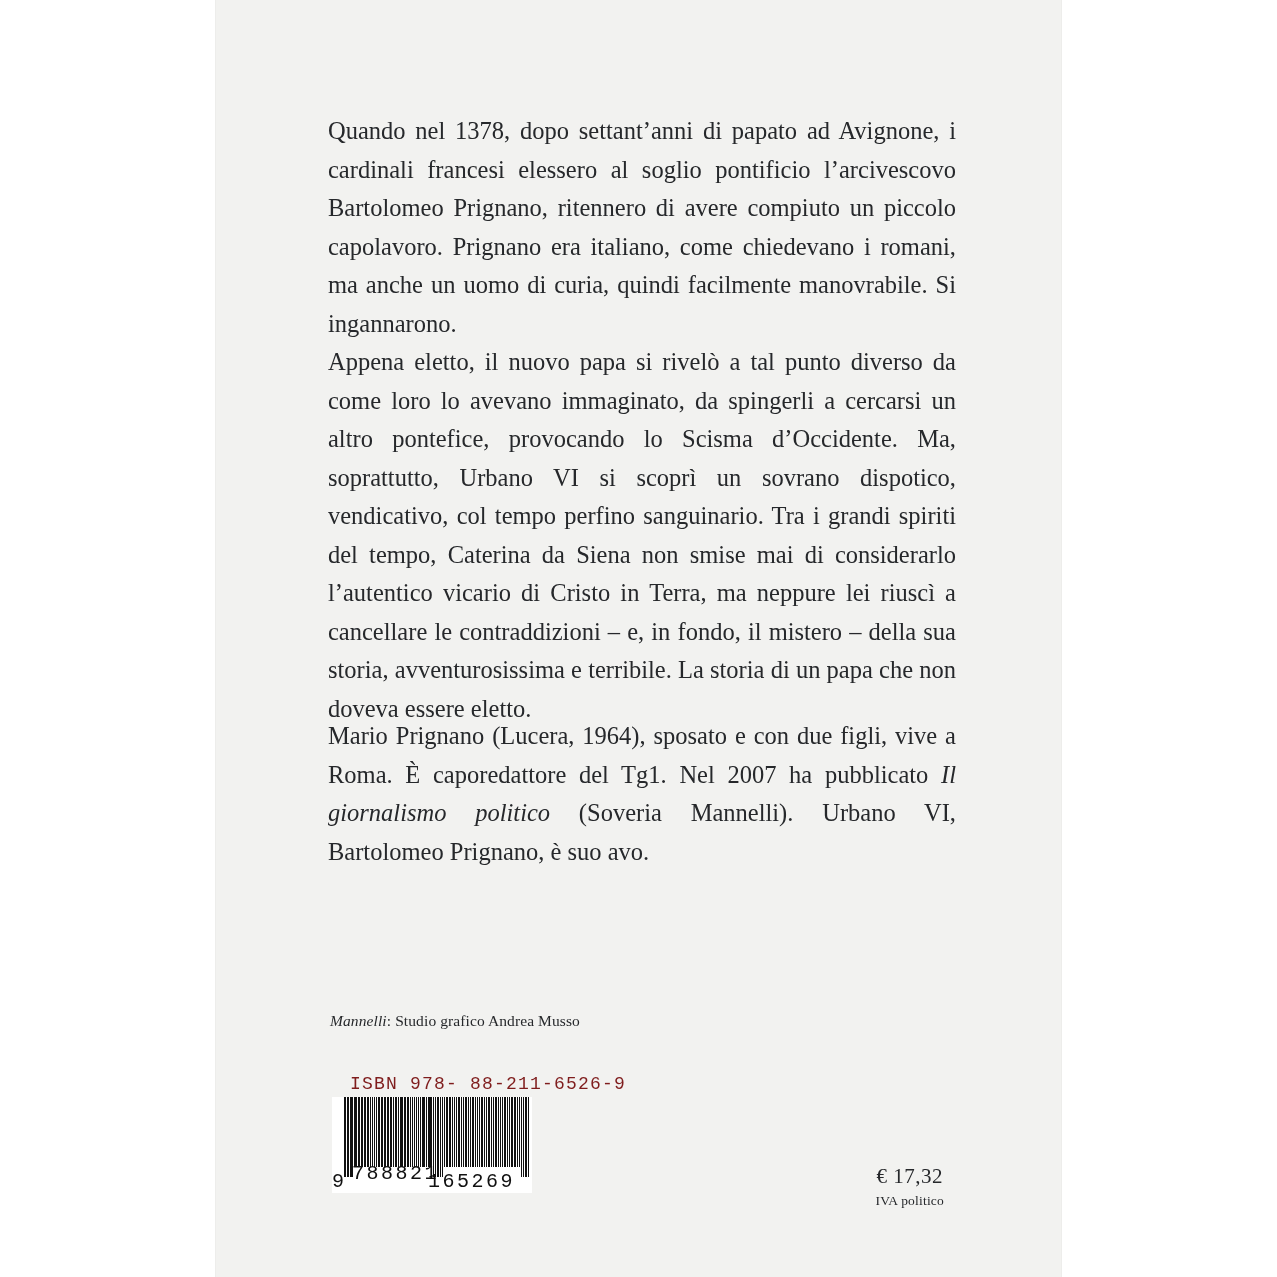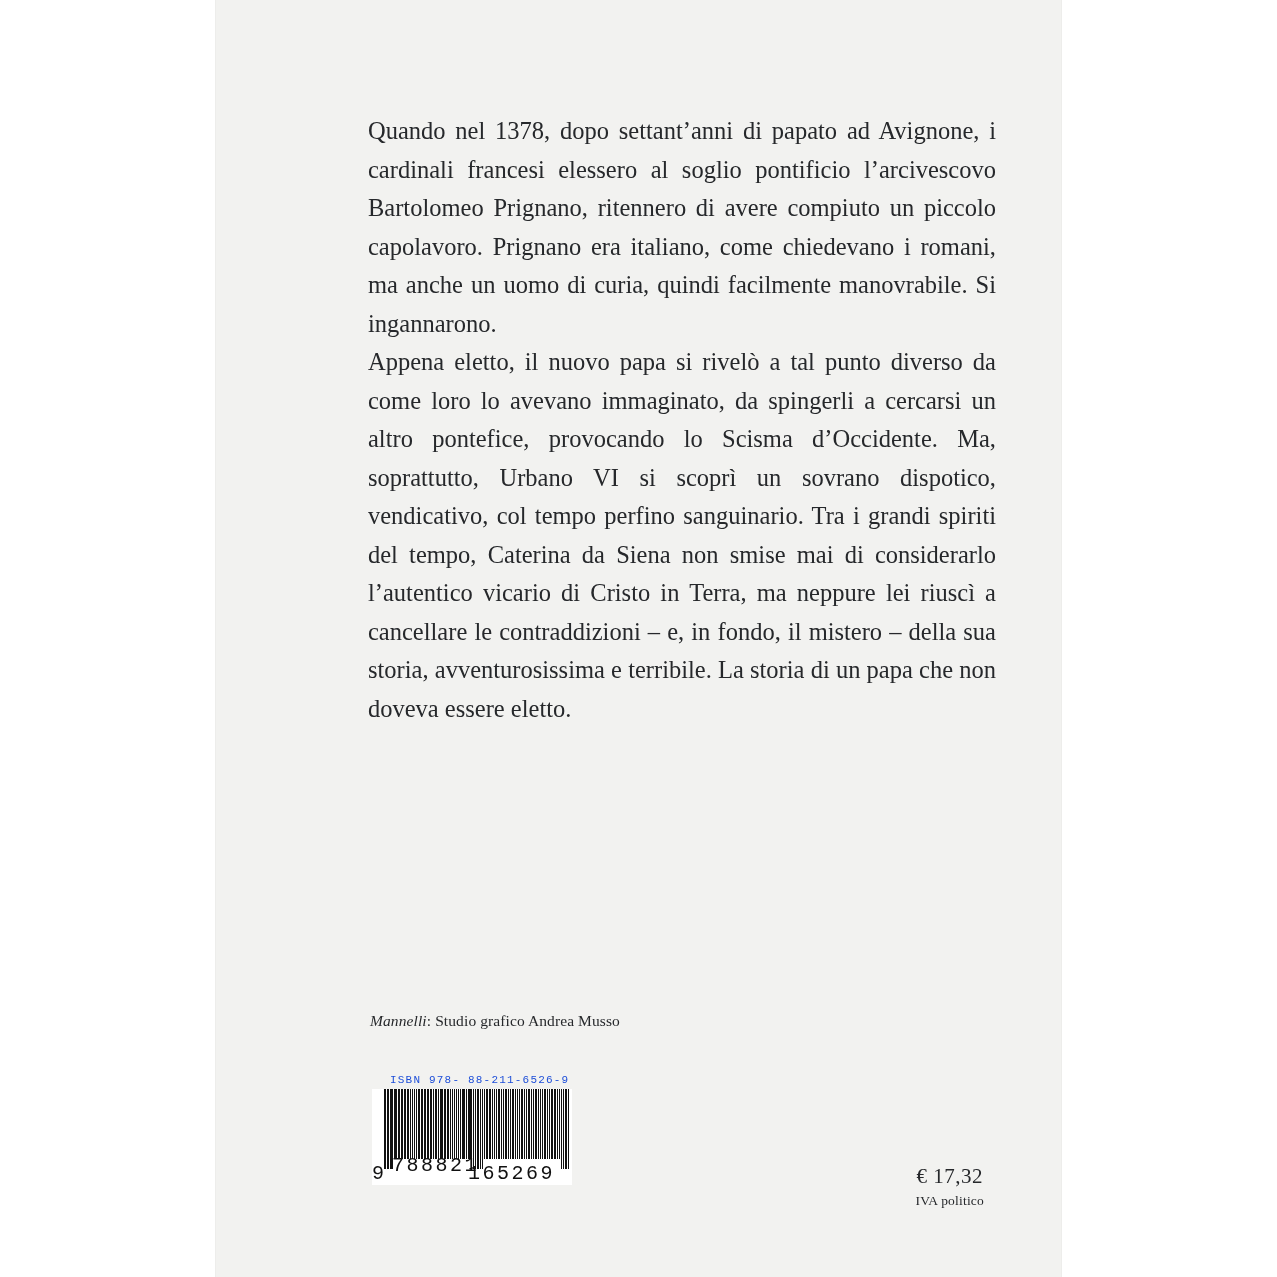--- a/index.html
+++ b/index.html
@@ -32,7 +32,6 @@
     top: 0;
     width: 630px;
     height: 100%;
-    margin-left: 40px;
   }
 
   .blurb {

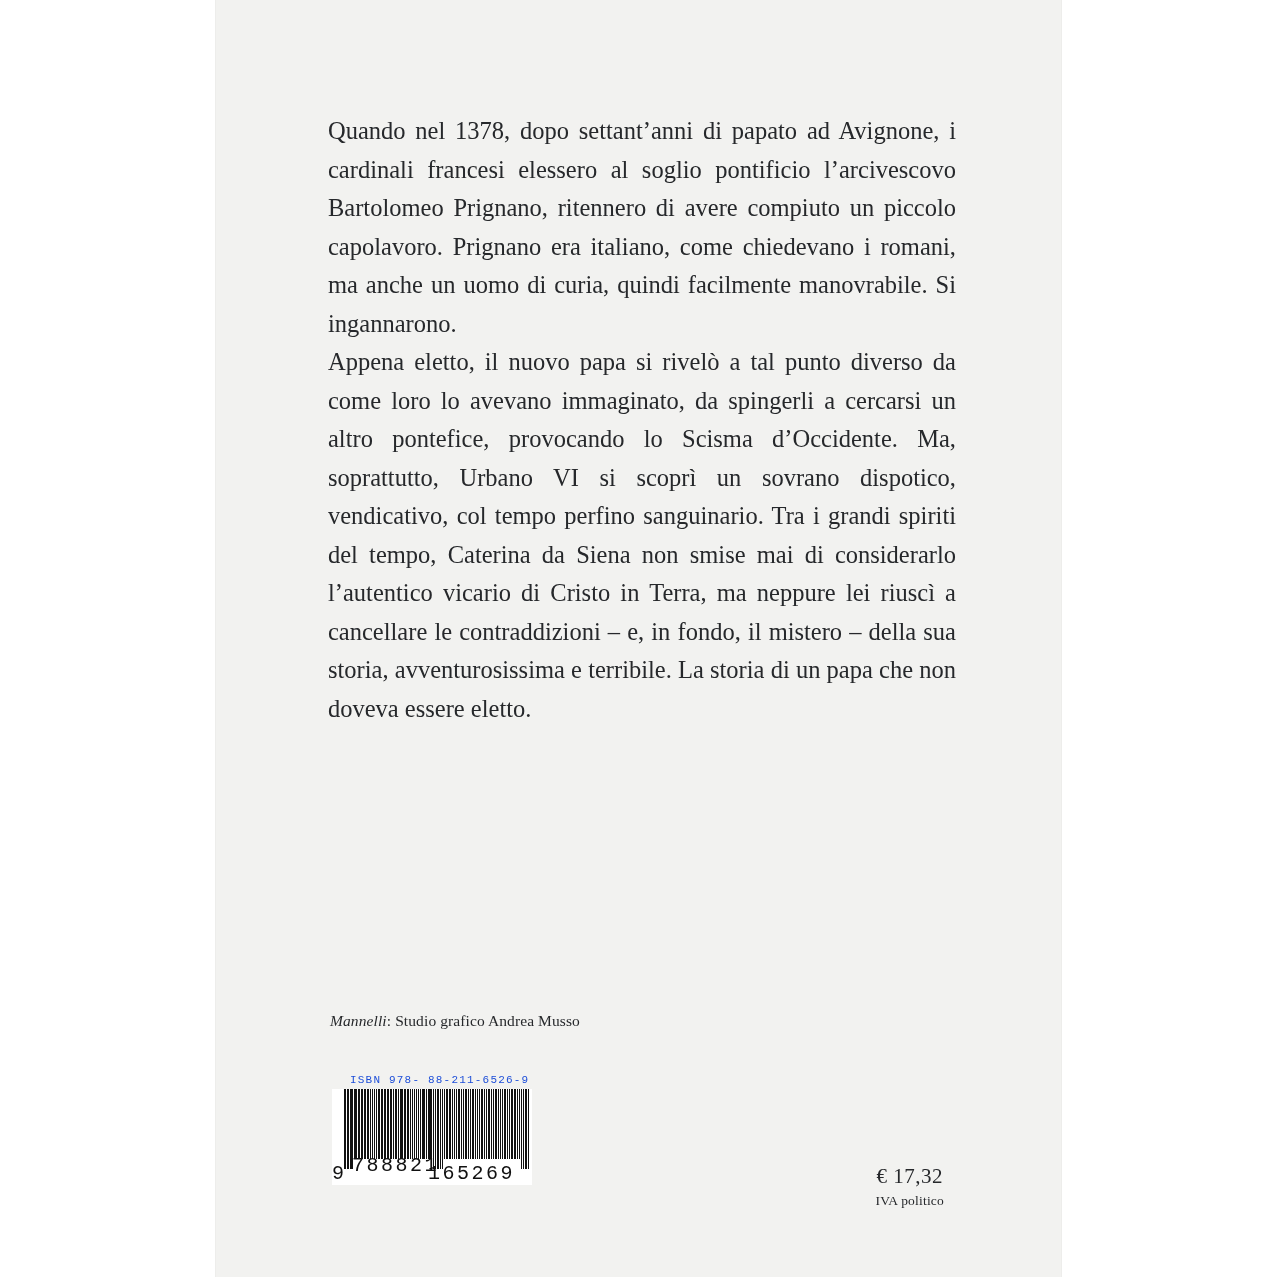--- a/index.html
+++ b/index.html
@@ -165,6 +165,9 @@
       <p>Appena eletto, il nuovo papa si rivelò a tal punto diverso da come loro lo avevano immaginato, da spingerli a cercarsi un altro pontefice, provocando lo Scisma d’Occidente. Ma, soprattutto, Urbano VI si scoprì un sovrano dispotico, vendicativo, col tempo perfino sanguinario. Tra i grandi spiriti del tempo, Caterina da Siena non smise mai di considerarlo l’autentico vicario di Cristo in Terra, ma neppure lei riuscì a cancellare le contraddizioni – e, in fondo, il mistero – della sua storia, avventurosissima e terribile. La storia di un papa che non doveva essere eletto.</p>
     </div>
 
+    <div class="bio">
+      <p><span>Mario Prignano (Lucera, 1964), sposato e con due figli, vive a Roma. È caporedattore del Tg1. Nel 2007 ha pubblicato </span><i>Il giornalismo politico</i><span> (Soveria Mannelli). Urbano VI, Bartolomeo Prignano, è suo avo.</span></p>
+    </div>
 
     <div class="credit">
       <i>Mannelli</i><span>: Studio grafico Andrea Musso</span>

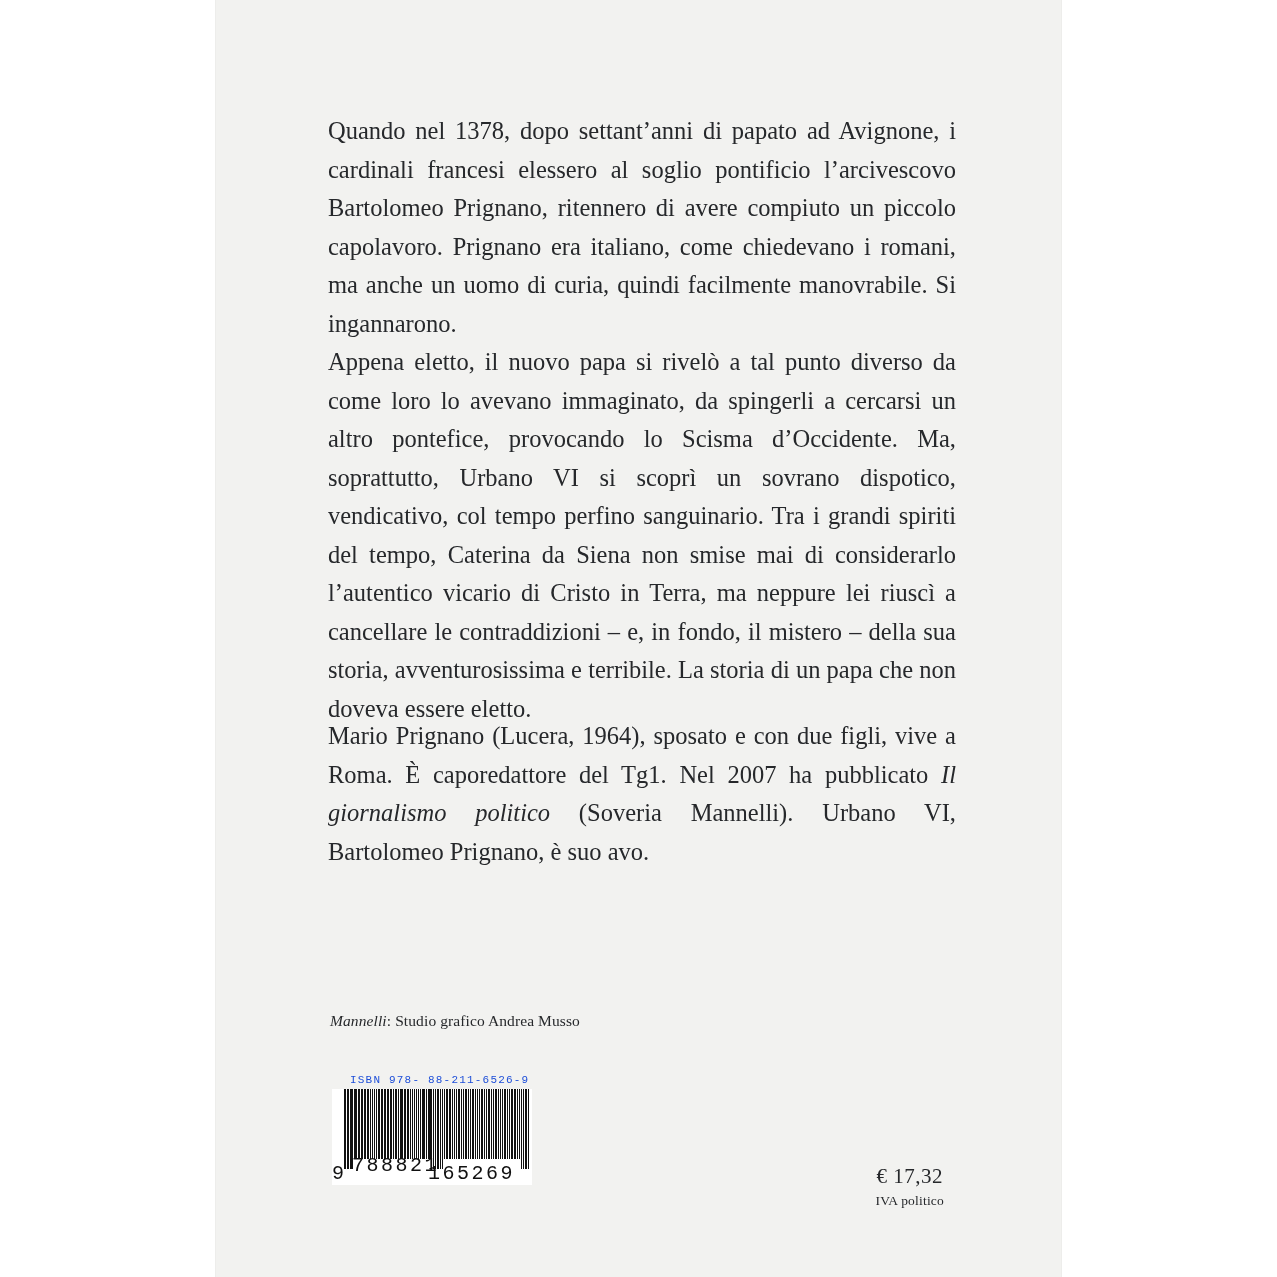--- a/index.html
+++ b/index.html
@@ -83,9 +83,9 @@
   }
   .isbn-text {
     font-family: "Liberation Mono", monospace;
-    font-size: 11px;
+    font-size: 18px;
     letter-spacing: 1.2px;
-    color: #1d4ed8;
+    color: #7f1d1d;
     margin-left: 18px;
     margin-bottom: 3px;
     white-space: nowrap;

